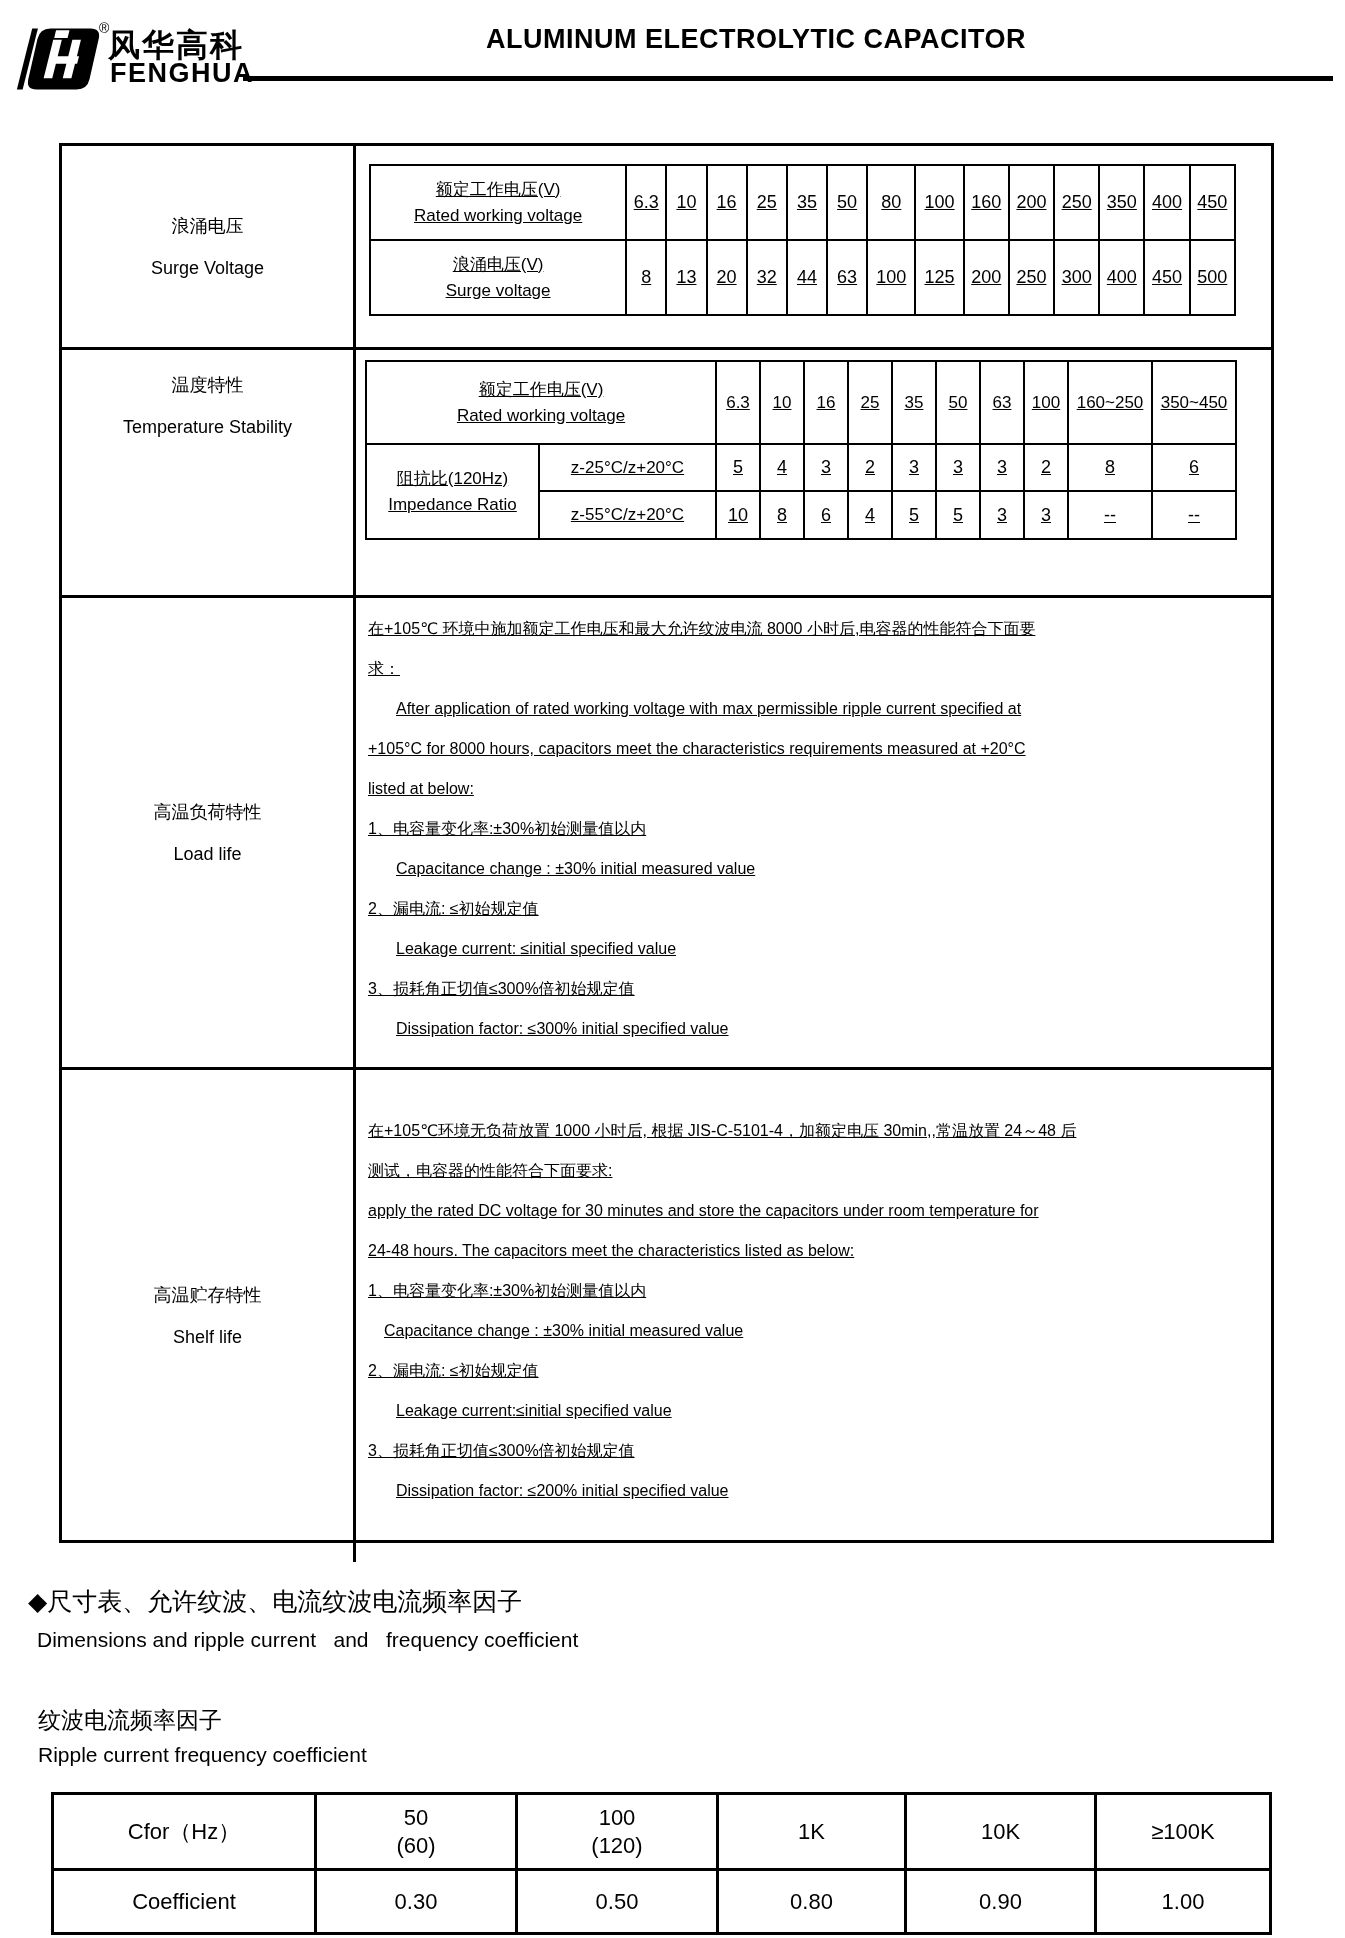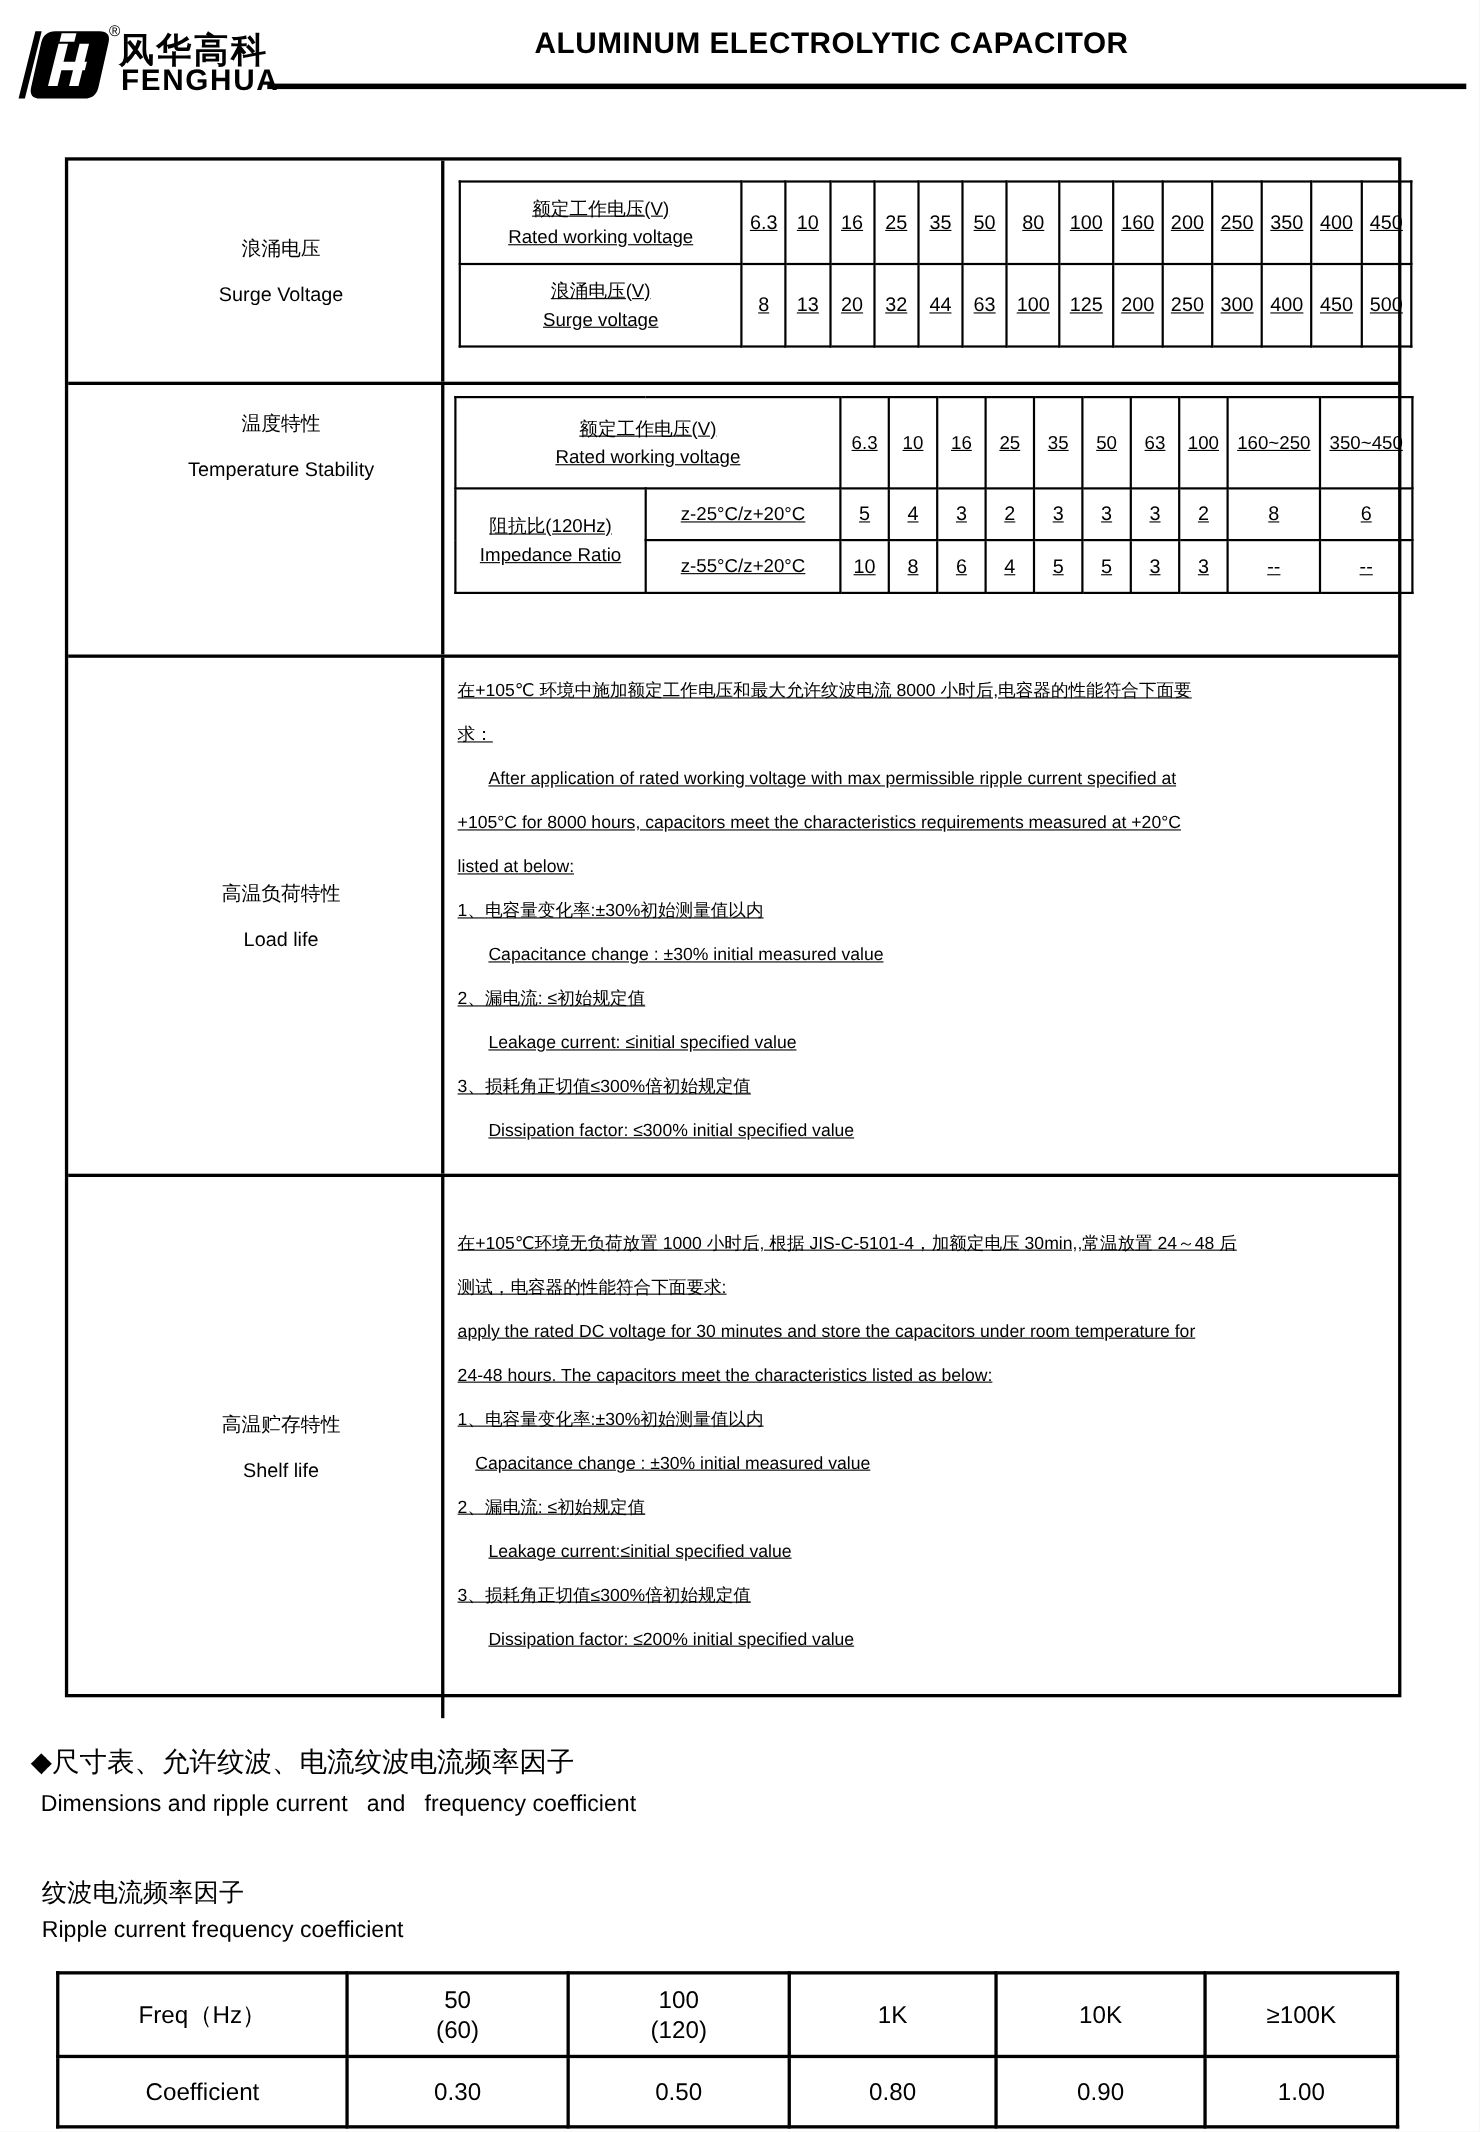--- a/index.html
+++ b/index.html
@@ -19,7 +19,7 @@
   .srow { display:flex; width:100%; }
   .srow.bt { border-top:3px solid #000; }
   .r1 { height:201px; } .r2 { height:248px; } .r3 { height:472px; } .r4 { height:495px; }
-  .label-cell { width:294px; border-right:3px solid #000; display:flex; flex-direction:column; align-items:center; justify-content:center; font-size:18px; line-height:42px; text-align:center; flex-shrink:0;margin-left:48px; }
+  .label-cell { width:294px; border-right:3px solid #000; display:flex; flex-direction:column; align-items:center; justify-content:center; font-size:18px; line-height:42px; text-align:center; flex-shrink:0; }
   .label-cell.top { justify-content:flex-start; padding-top:14px; }
   .content-cell { flex:1; position:relative; overflow:visible;text-decoration:underline; }
 

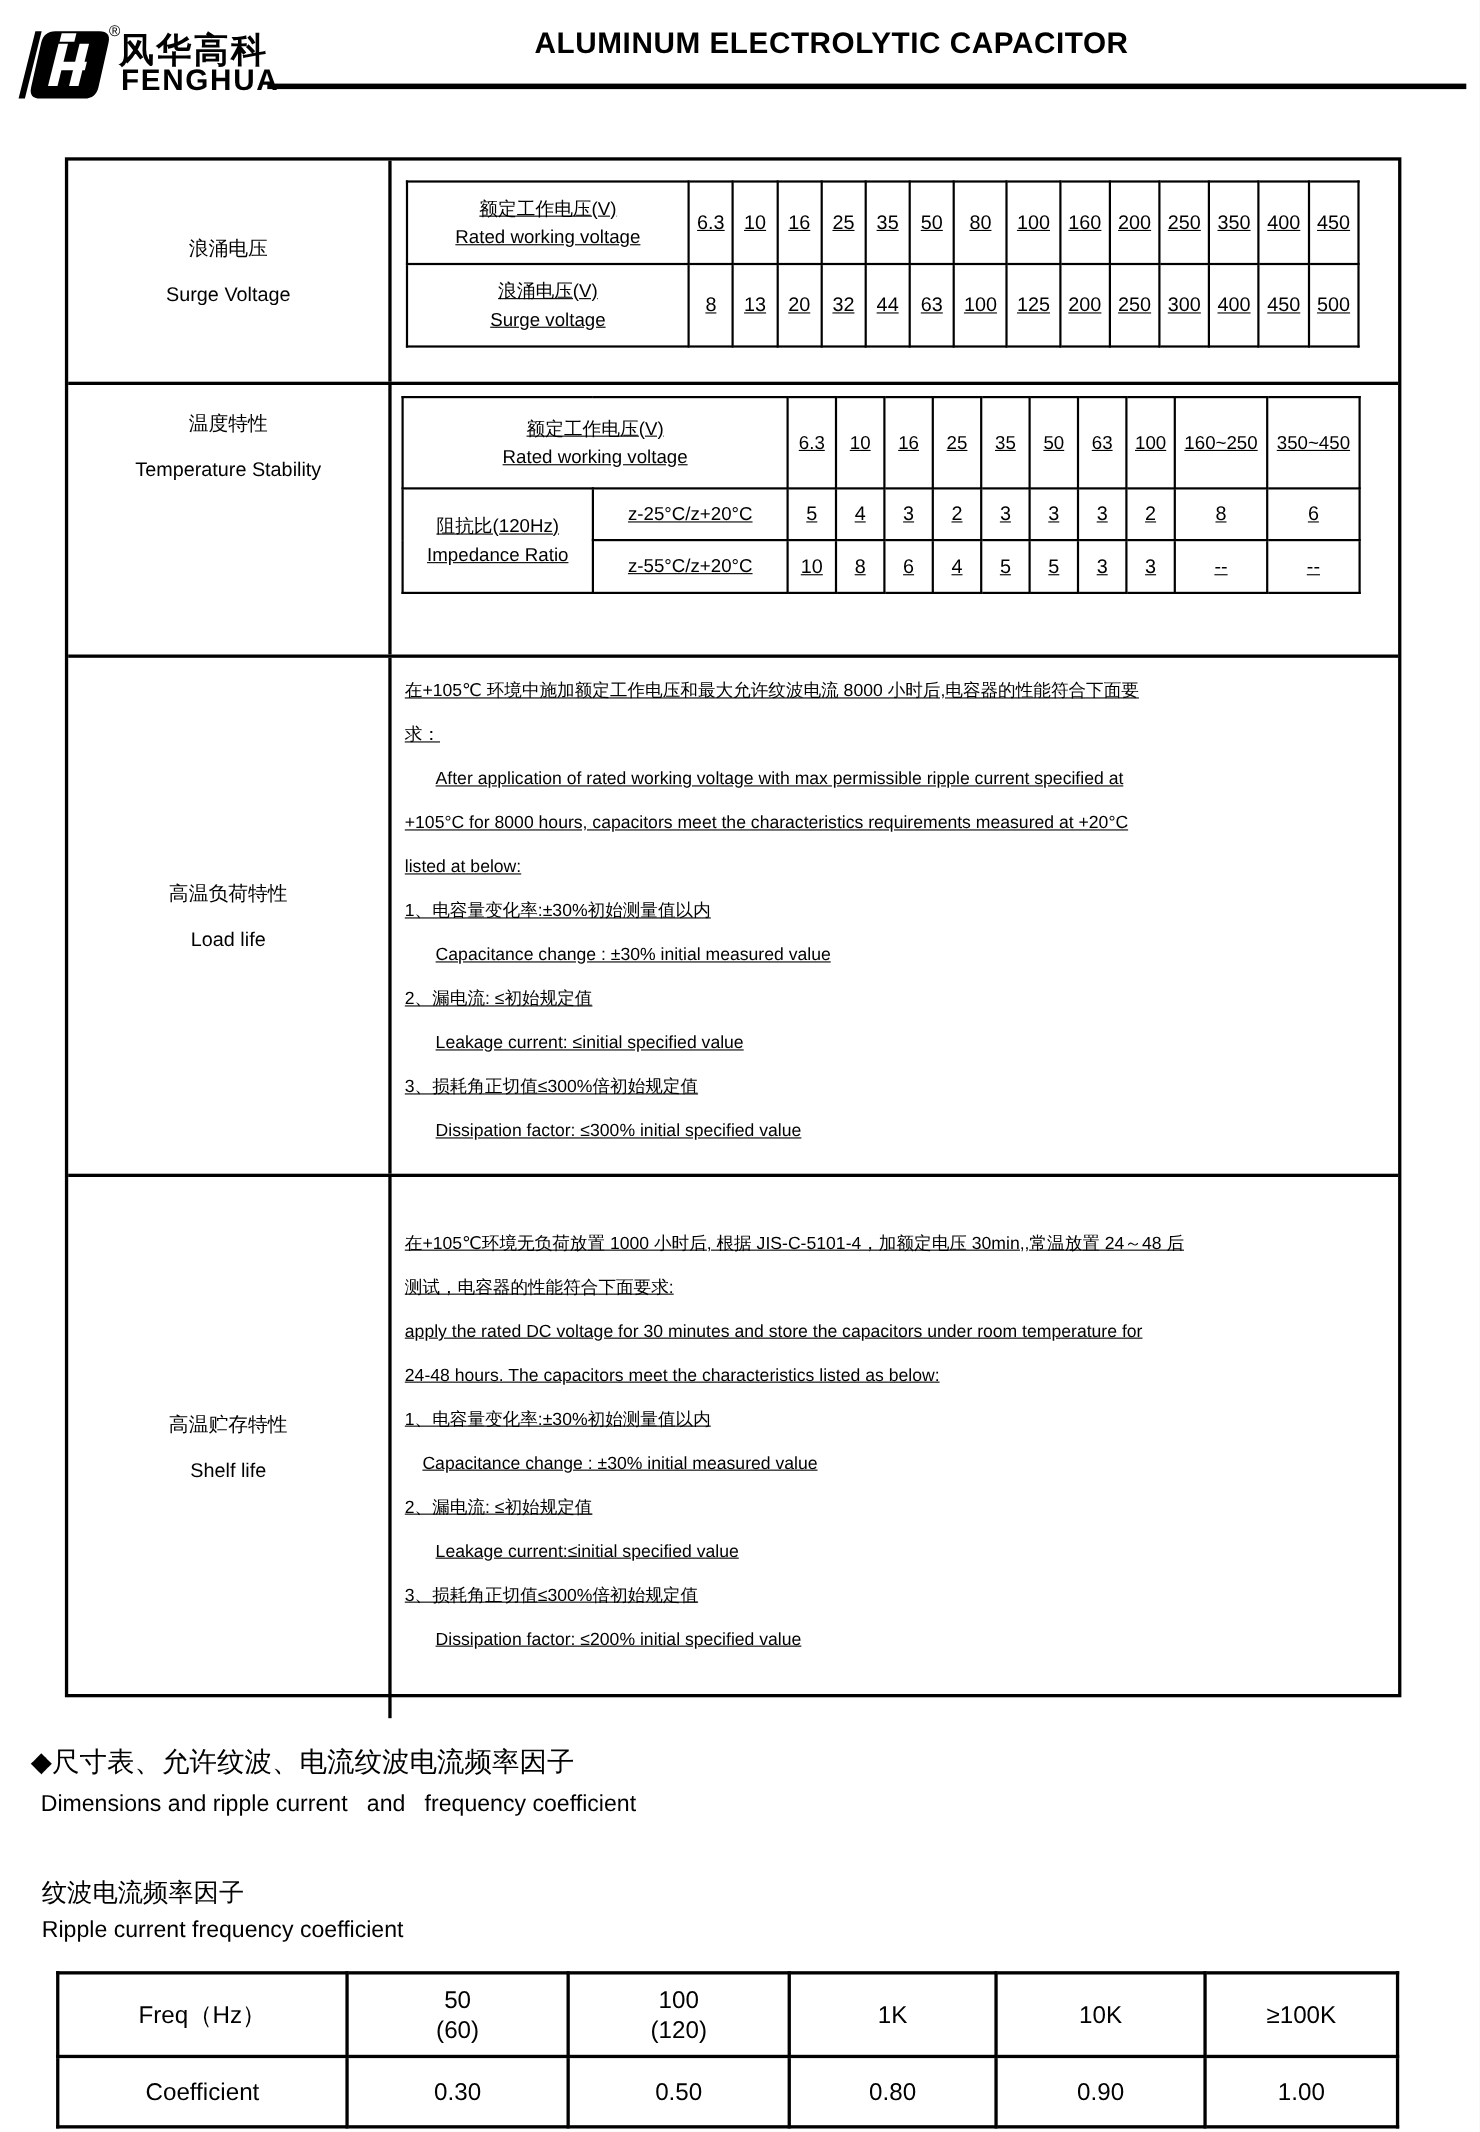--- a/index.html
+++ b/index.html
@@ -279,7 +279,7 @@
     </colgroup>
     <tbody>
         <tr class="fh">
-      <td>Freq（Hz）</td>
+      <td>Cfor（Hz）</td>
       <td class="two-line">
         <div>50</div>
         <div>(60)</div>

